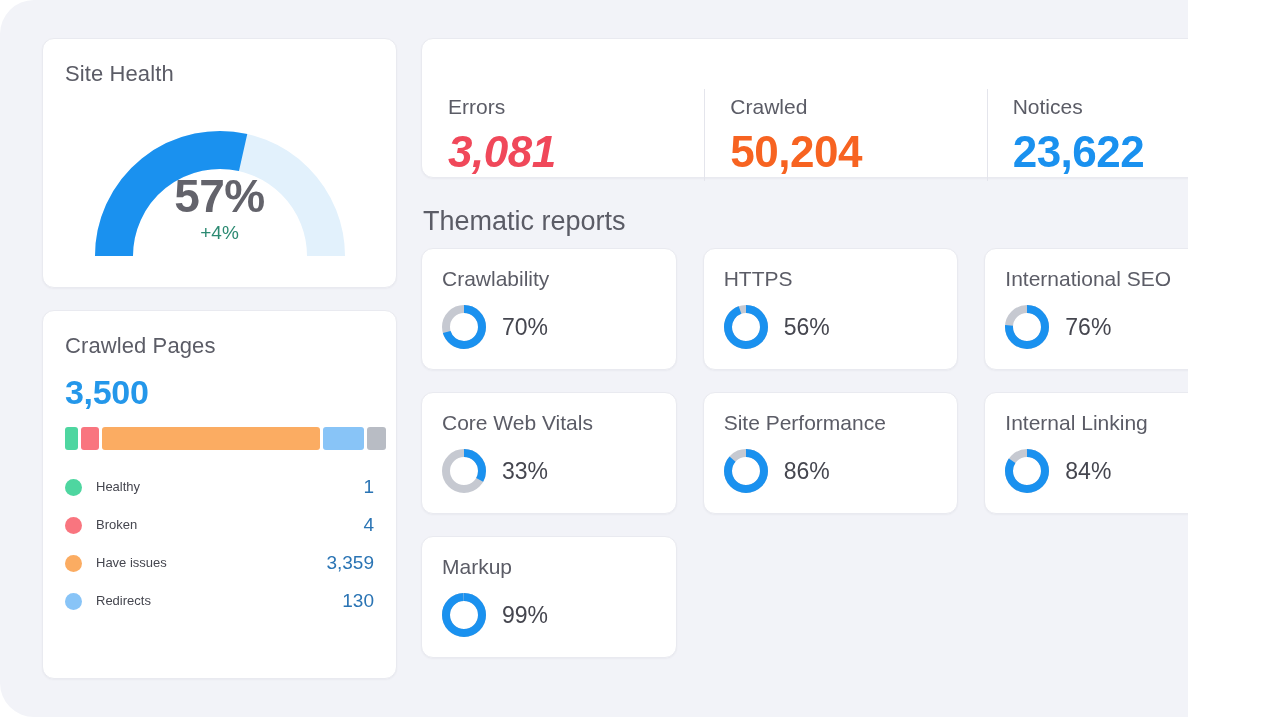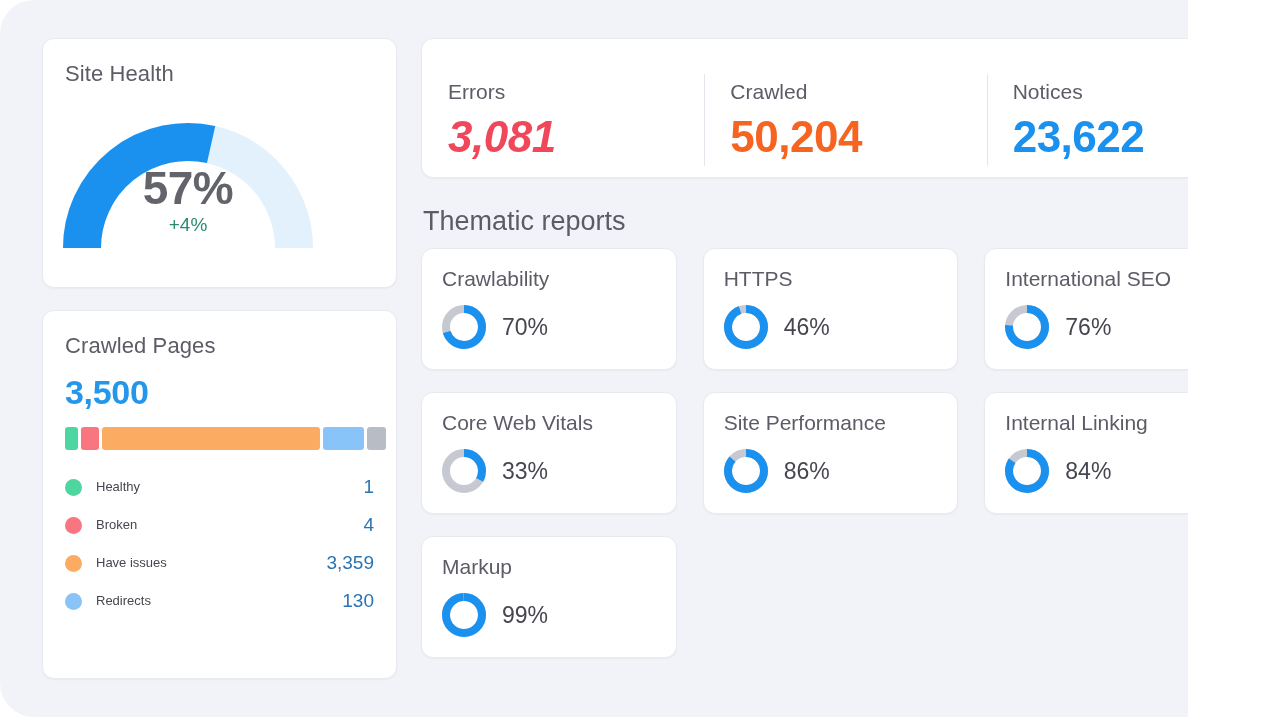--- a/index.html
+++ b/index.html
@@ -148,7 +148,7 @@
     height: 140px;
     padding: 26px 0 0 0;
     display: flex;
-    align-items: center;
+    align-items: flex-end;
     gap: 30px;
   }
   .issue-block {

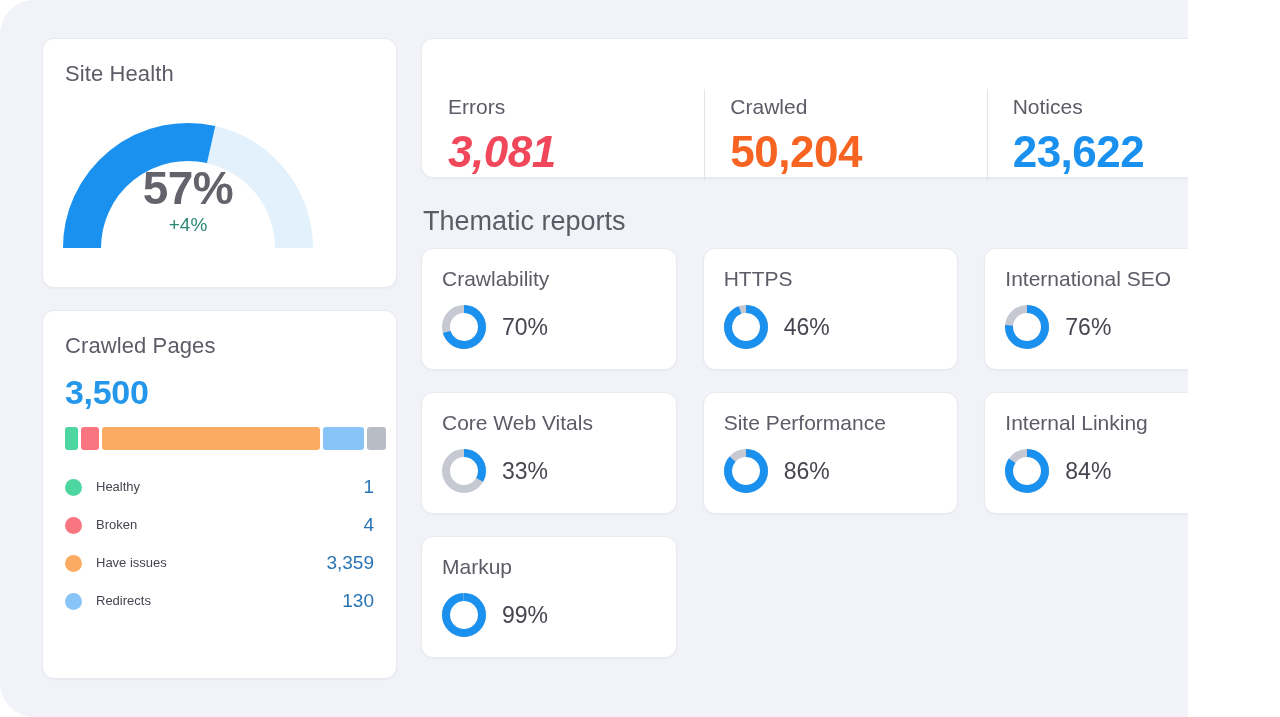--- a/index.html
+++ b/index.html
@@ -66,8 +66,9 @@
   .gauge-wrap {
     position: absolute;
     left: 0; right: 0;
-    top: 64px;
-    display: flex;
+    top: 72px;
+    display: flex;
+    justify-content: center;
   }
   .gauge-holder { position: relative; width: 290px; height: 152px; }
   .gauge-center {

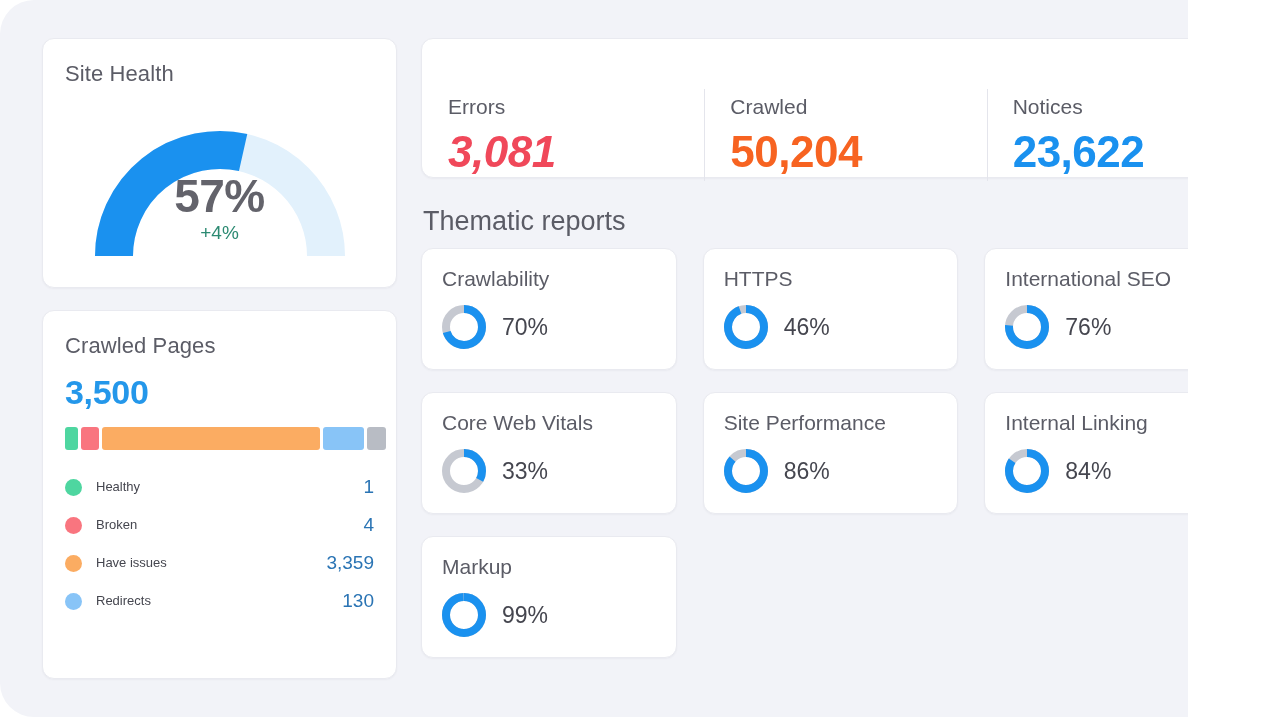--- a/index.html
+++ b/index.html
@@ -312,7 +312,7 @@
                 <circle cx="22" cy="22" r="18" fill="none" stroke="#c6c9d1" stroke-width="8"></circle>
                 <circle cx="22" cy="22" r="18" fill="none" stroke="#1a91ef" stroke-width="8" stroke-dasharray="106.3114953974786 113.09733552923255" transform="rotate(-90 22 22)"></circle>
               </svg>
-              <span class="report-pct">46%</span>
+              <span class="report-pct">56%</span>
             </div>
           </div>
           <div class="card report-card">

